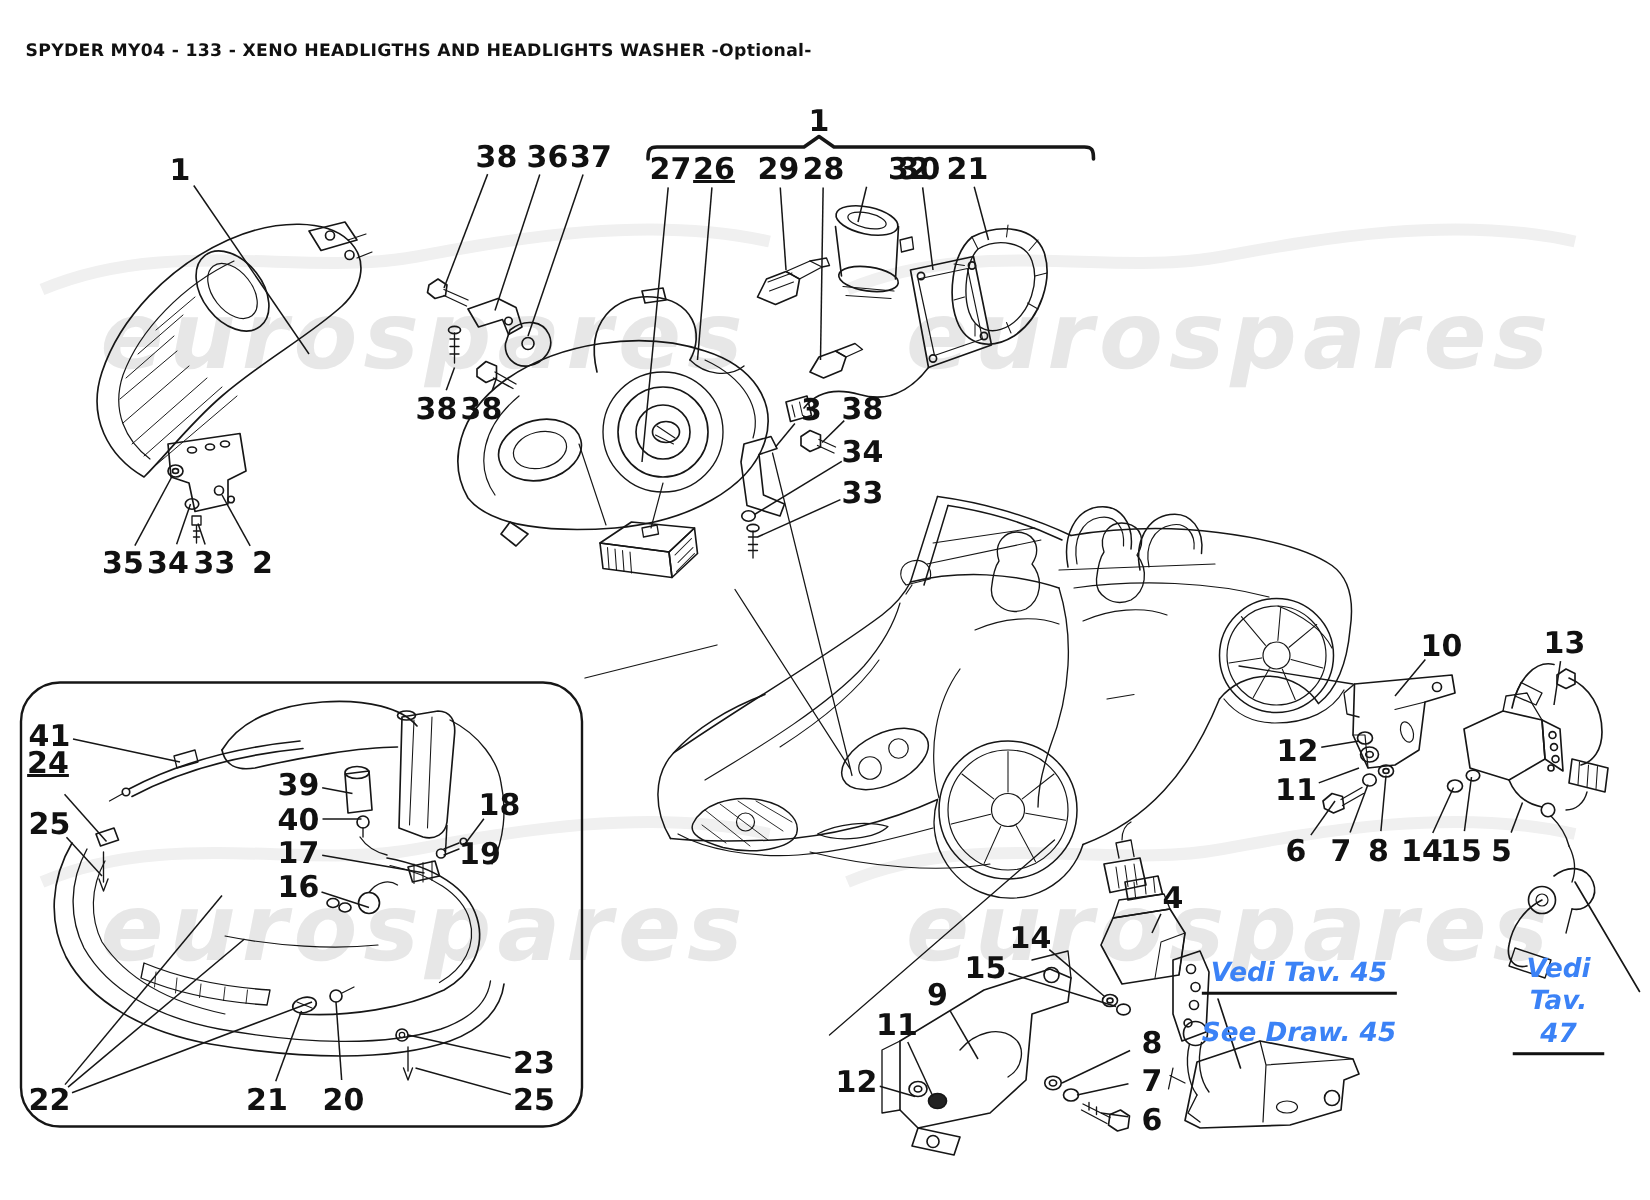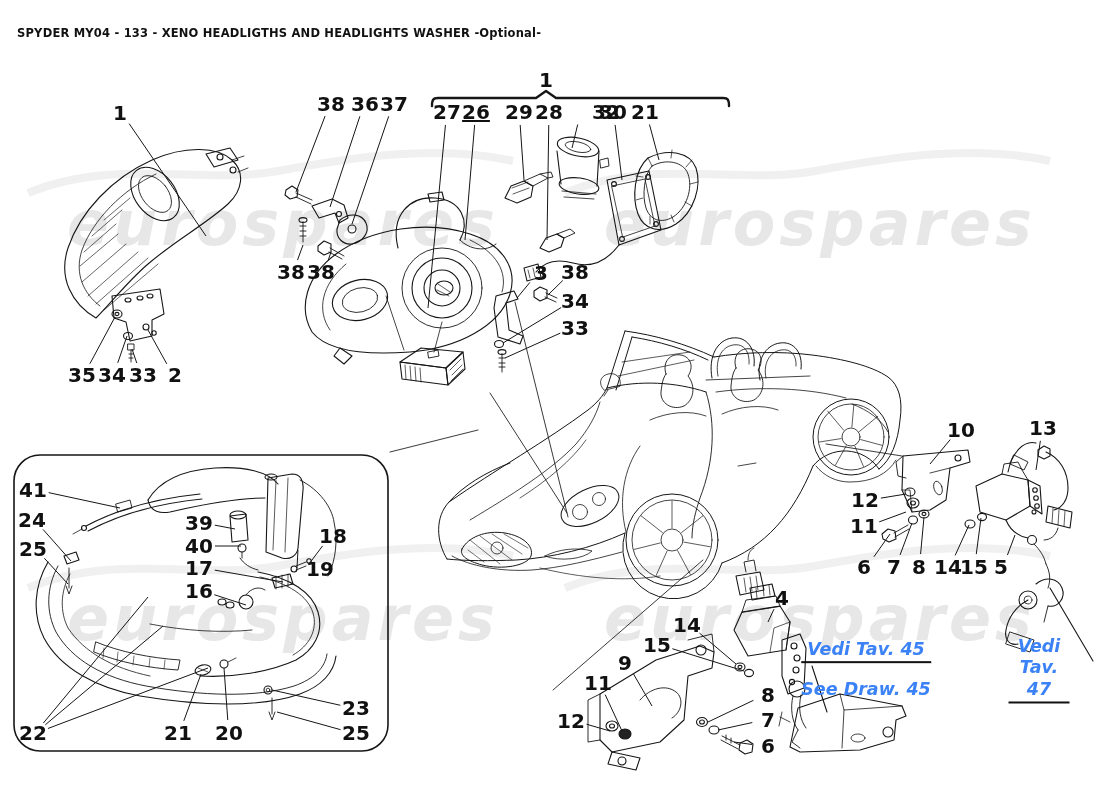--- a/index.html
+++ b/index.html
@@ -469,7 +469,7 @@
       <div class="callout" style="left: 768px; top: 720px;">7</div>
       <div class="callout" style="left: 768px; top: 746px;">6</div>
       <div class="callout" style="left: 33px; top: 490px;">41</div>
-      <div class="callout" style="left: 32px; top: 520px;">24</div>
+      <div class="callout" style="left: 32px; top: 508px; text-decoration: underline;">24</div>
       <div class="callout" style="left: 33px; top: 549px;">25</div>
       <div class="callout" style="left: 199px; top: 523px;">39</div>
       <div class="callout" style="left: 199px; top: 546px;">40</div>

